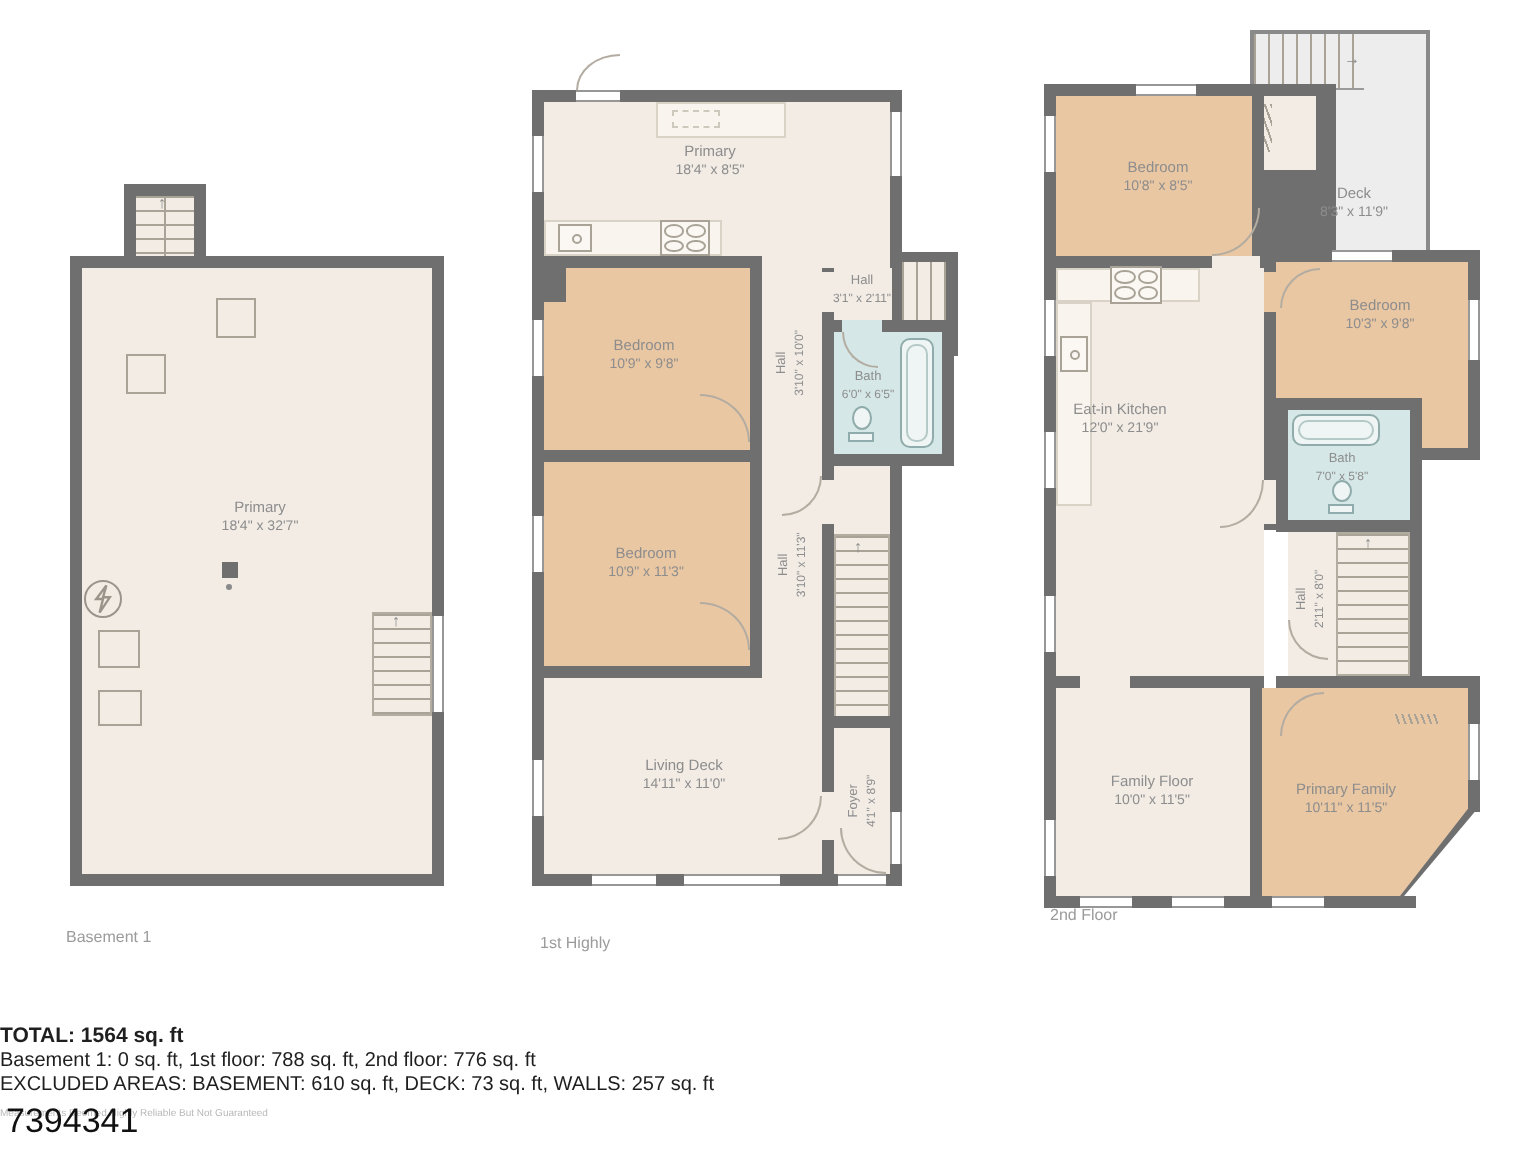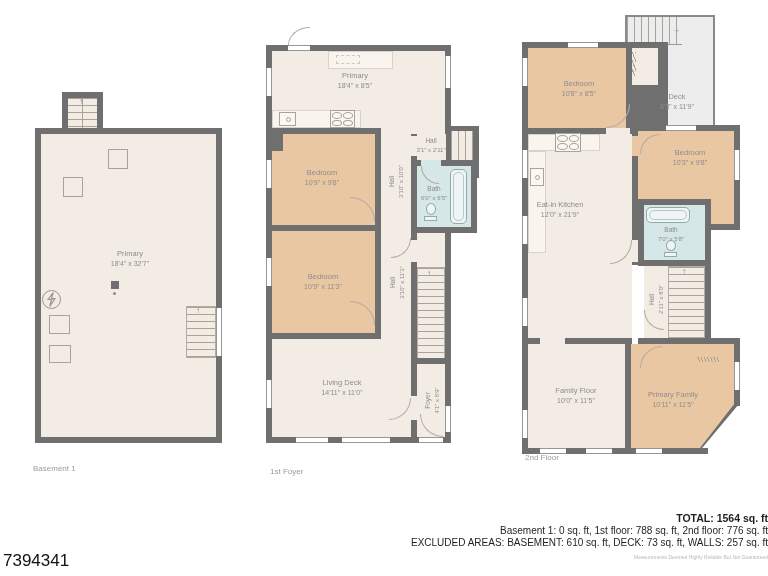--- a/index.html
+++ b/index.html
@@ -184,7 +184,7 @@
     <div class="nm">Foyer</div>
     <div class="dm">4'1" x 8'9"</div>
   </div>
-  <div class="abs floorlabel" style="left:270px;top:467px">1st Foyer</div>
+  <div class="abs floorlabel" style="left:270px;top:467px">1st Highly</div>
 
   <div class="abs deckbg" style="left:625px;top:15px;width:90px;height:113px"></div>
   <div class="abs stairs-v" style="left:627px;top:17px;width:55px;height:28px;border-bottom:1px solid #9a9a9a;background-color:#ededed"></div>

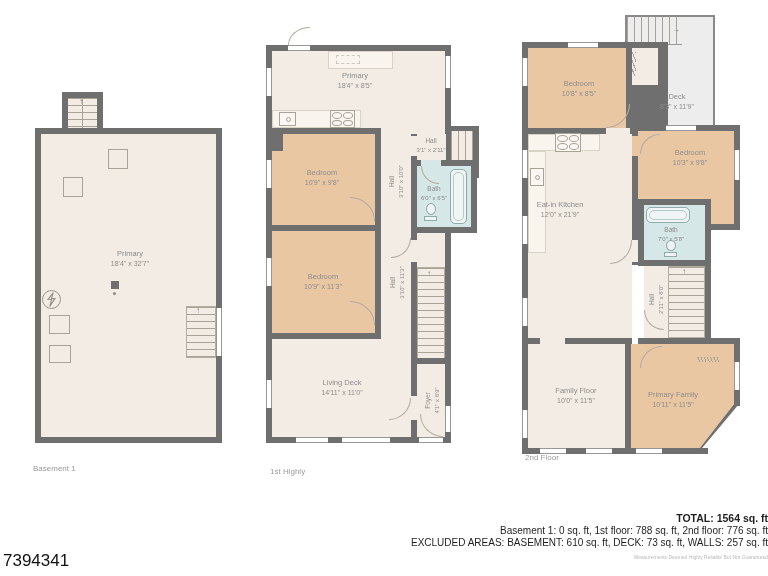--- a/index.html
+++ b/index.html
@@ -38,7 +38,7 @@
   .arrow{color:#8a8a8a;font-size:8px;line-height:1;}
   .floorlabel{color:#9b9b9b;font-size:8px;}
   .zigzag{background-image:repeating-linear-gradient(70deg,transparent 0 2px,#a9a296 2px 3px);}
-  .footer{left:0;top:512px;width:768px;text-align:right;color:#1f1f1f;}
+  .footer{left:0;top:512px;width:768px;text-align:left;color:#1f1f1f;}
   .footer .total{font-size:10.5px;font-weight:bold;line-height:12.5px;}
   .footer .line{font-size:10px;line-height:12.5px;padding-left:48px;}
   .footer .disclaimer{font-size:5px;color:#b9b9b9;margin-top:4px;}

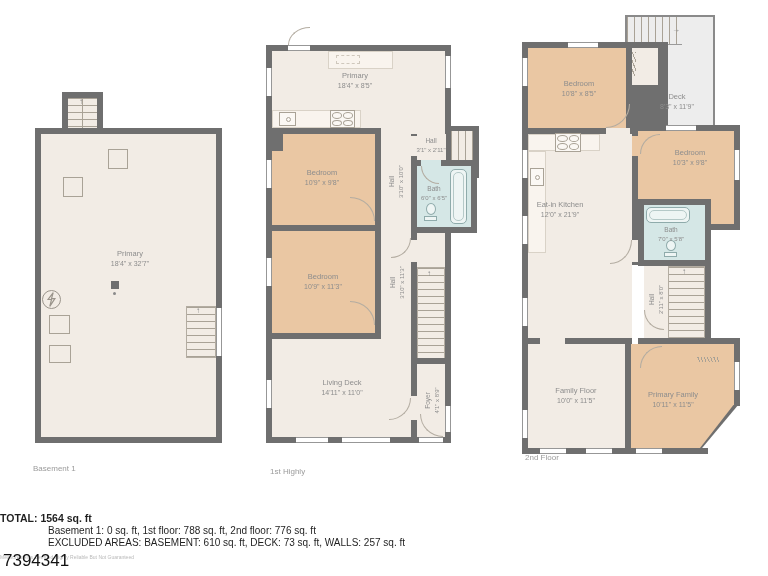--- a/index.html
+++ b/index.html
@@ -40,7 +40,7 @@
   .zigzag{background-image:repeating-linear-gradient(70deg,transparent 0 2px,#a9a296 2px 3px);}
   .footer{left:0;top:512px;width:768px;text-align:left;color:#1f1f1f;}
   .footer .total{font-size:10.5px;font-weight:bold;line-height:12.5px;}
-  .footer .line{font-size:10px;line-height:12.5px;padding-left:48px;}
+  .footer .line{font-size:10px;line-height:12.5px;}
   .footer .disclaimer{font-size:5px;color:#b9b9b9;margin-top:4px;}
   .mls{left:3px;top:551px;font-size:17px;color:#111;}
 </style>

